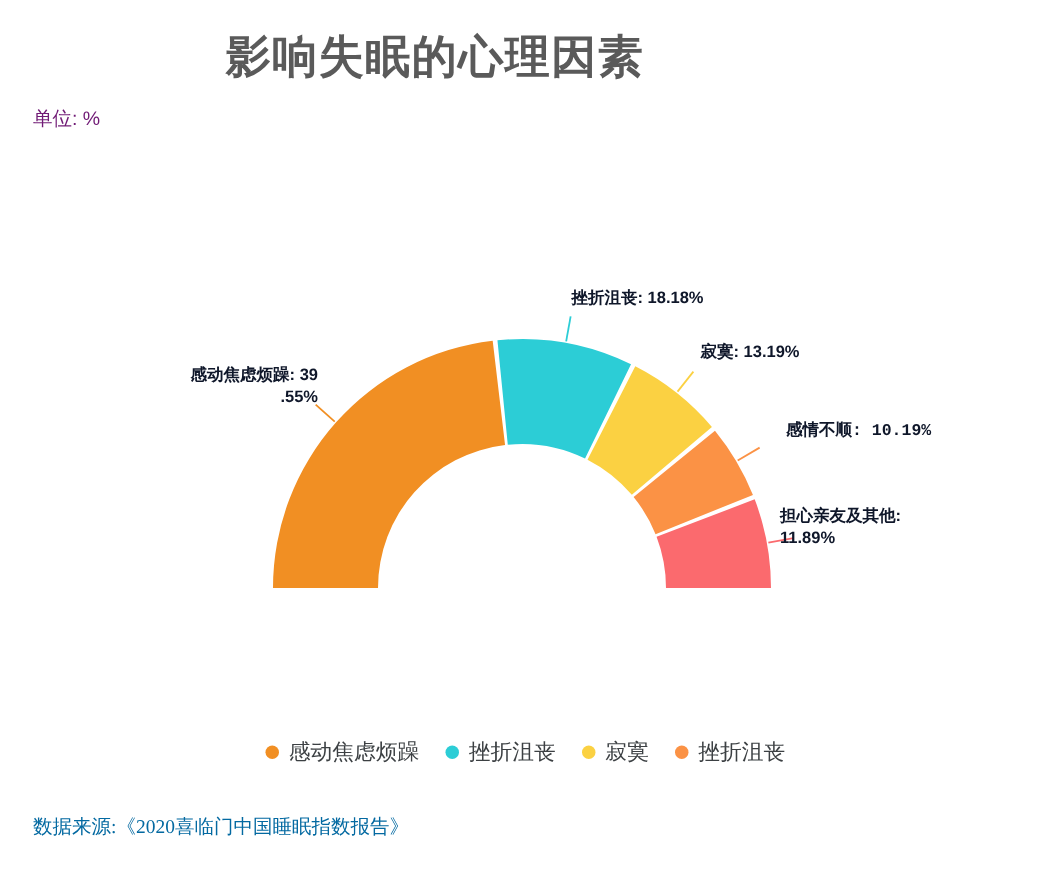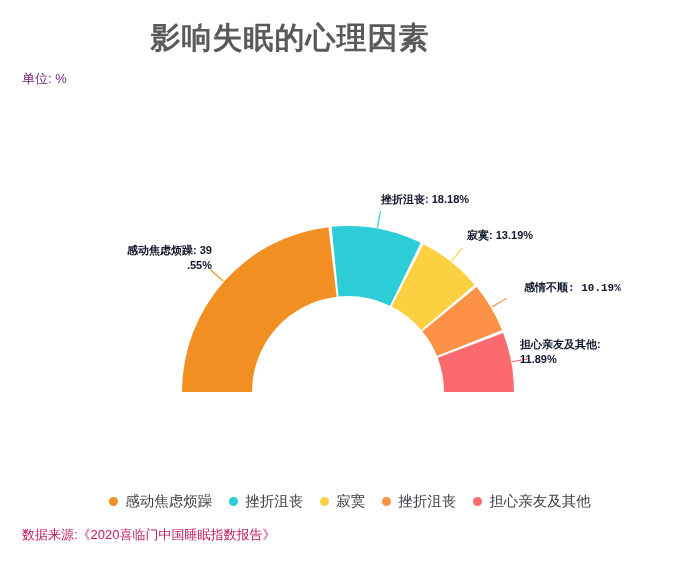--- a/index.html
+++ b/index.html
@@ -166,10 +166,6 @@
       <span class="legend-dot" style="background: rgb(251, 146, 69);"></span>
       <span class="legend-label">挫折沮丧</span>
     </div>
-    <div class="legend-item">
-      <span class="legend-dot" style="background: rgb(251, 106, 110);"></span>
-      <span class="legend-label">担心亲友及其他</span>
-    </div>
   </div>
 
   <div id="chart-source">数据来源:《2020喜临门中国睡眠指数报告》</div>

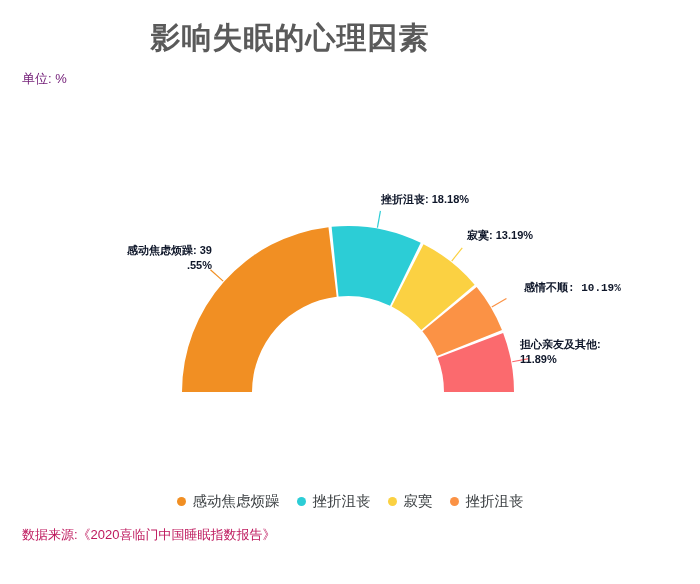--- a/index.html
+++ b/index.html
@@ -108,10 +108,11 @@
   #chart-source {
     position: absolute;
     left: 22px;
-    bottom: 40px;
+    bottom: 24px;
     font-size: 13px;
-    color: #be185d;
+    color: #0369a1;
     white-space: nowrap;
+    font-family: Liberation Serif, serif;
   }
 </style>
 </head>

